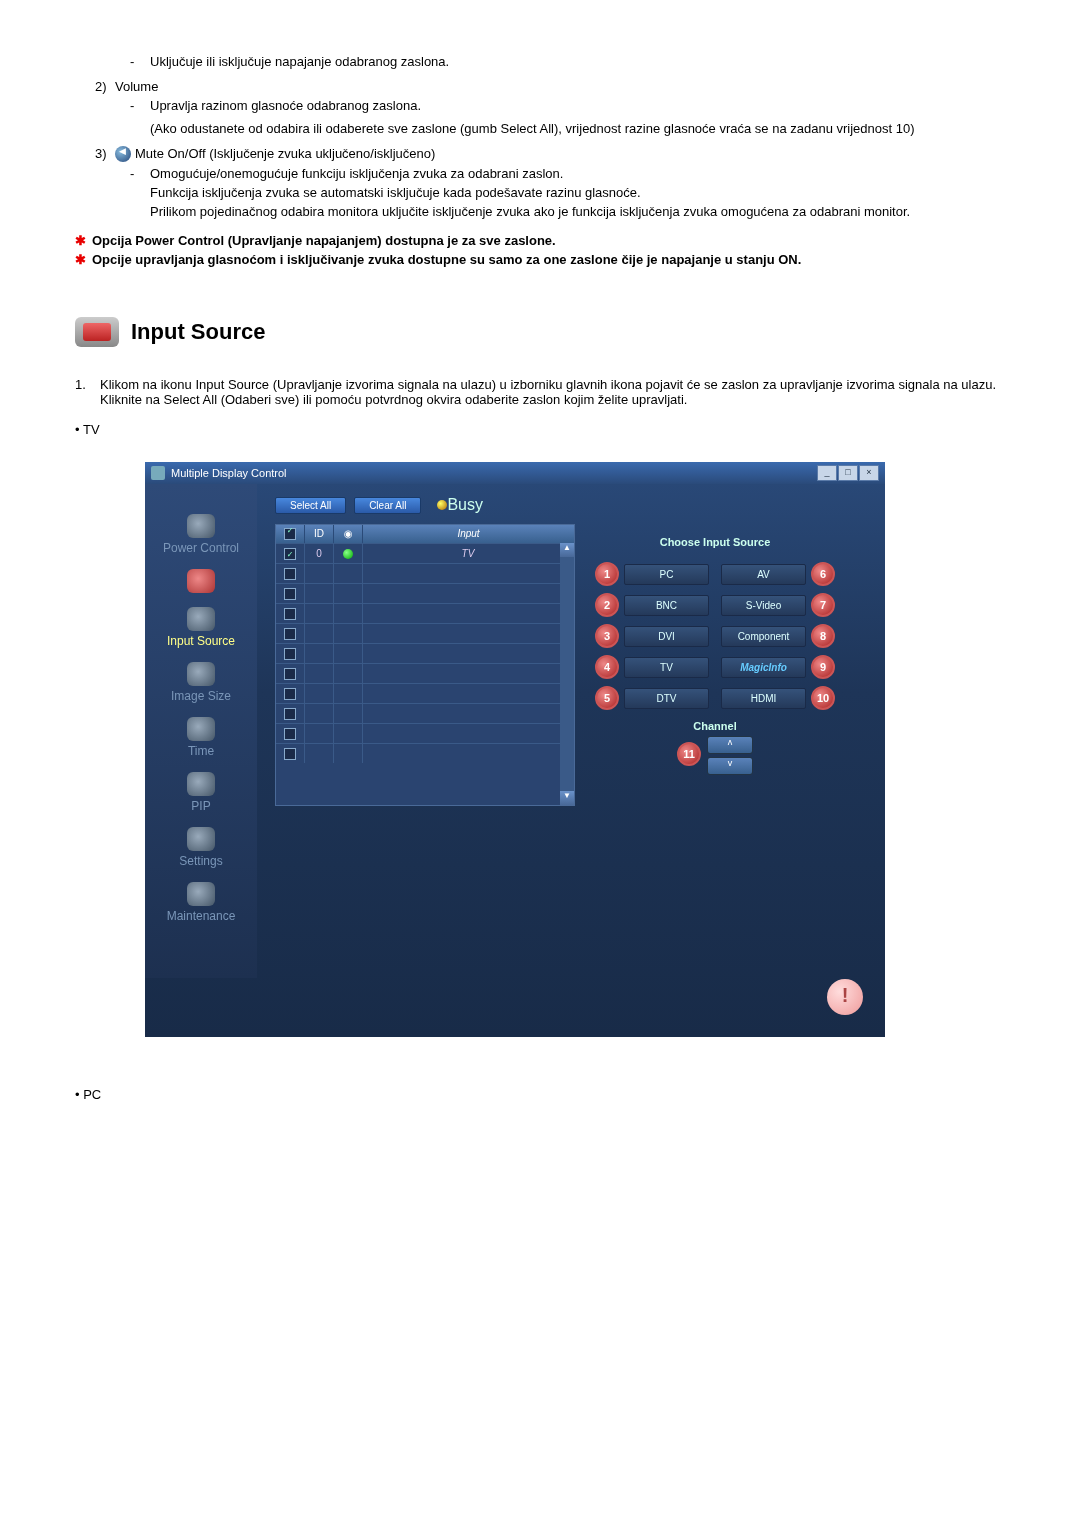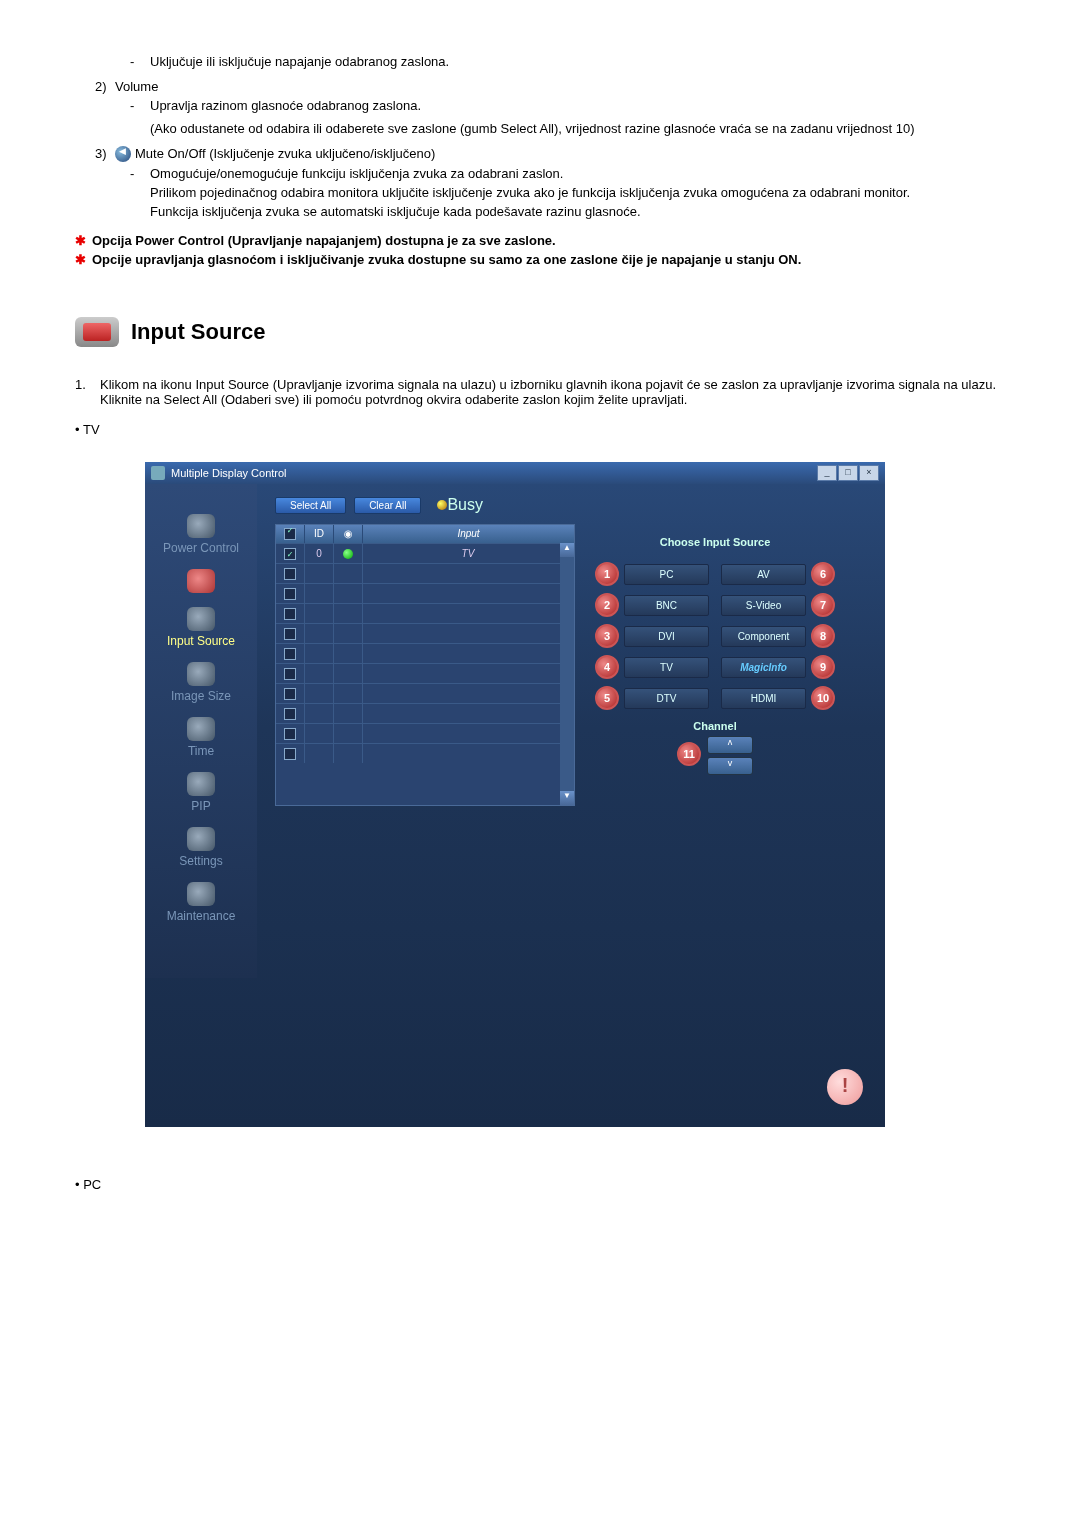--- a/index.html
+++ b/index.html
@@ -114,11 +114,11 @@
       </div>
       <div class="li indent2">
         <span class="marker"></span>
+        <span>Funkcija isključenja zvuka se automatski isključuje kada podešavate razinu glasnoće.</span>
+      </div>
+      <div class="li indent2">
+        <span class="marker"></span>
         <span>Prilikom pojedinačnog odabira monitora uključite isključenje zvuka ako je funkcija isključenja zvuka omogućena za odabrani monitor.</span>
-      </div>
-      <div class="li indent2">
-        <span class="marker"></span>
-        <span>Funkcija isključenja zvuka se automatski isključuje kada podešavate razinu glasnoće.</span>
       </div>
       <div class="li indent2">
         <span class="marker"></span>

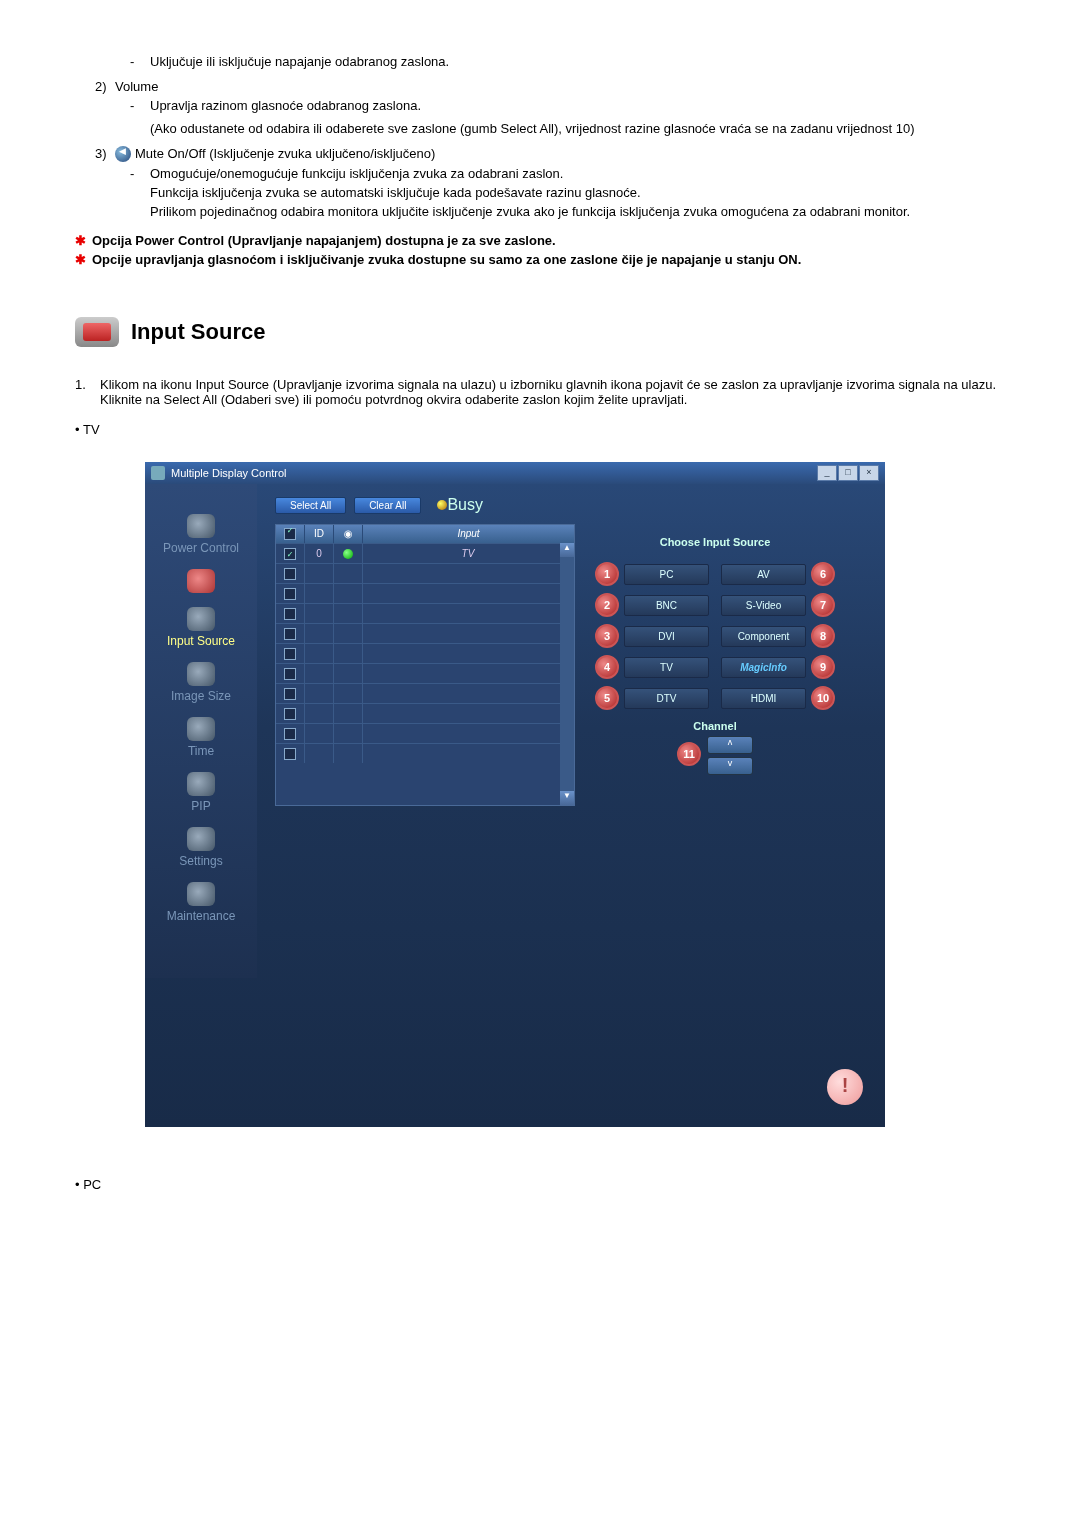--- a/index.html
+++ b/index.html
@@ -25,7 +25,7 @@
   .mute-icon { display: inline-block; width: 16px; height: 16px; border-radius: 50%; background: radial-gradient(circle at 35% 35%, #8bd, #247); vertical-align: middle; margin-right: 4px; position:relative;}
   .mute-icon::after{content:'◀';color:#fff;position:absolute;left:4px;top:0;font-size:9px;}
   .bullet-item { margin-left: 15px; margin-top: 15px; }
-  .screenshot { width: 740px; height: 665px; margin: 25px 0 0 85px; background: linear-gradient(180deg,#2a4a7a 0%,#1e3558 40%,#182b48 100%); position: relative; font-family: Tahoma, sans-serif; color: #cfdff2; font-size: 11px;}
+  .screenshot { width: 740px; height: 575px; margin: 25px 0 0 85px; background: linear-gradient(180deg,#2a4a7a 0%,#1e3558 40%,#182b48 100%); position: relative; font-family: Tahoma, sans-serif; color: #cfdff2; font-size: 11px;}
   .titlebar { background: linear-gradient(#3a6aae,#2a4a7a); height: 22px; display:flex; align-items:center; padding:0 6px; color:#fff; font-size:11px;}
   .tb-icon { width:14px;height:14px;background:#7ab;border-radius:2px;margin-right:6px;}
   .win-btns { margin-left:auto; display:flex; gap:1px;}

